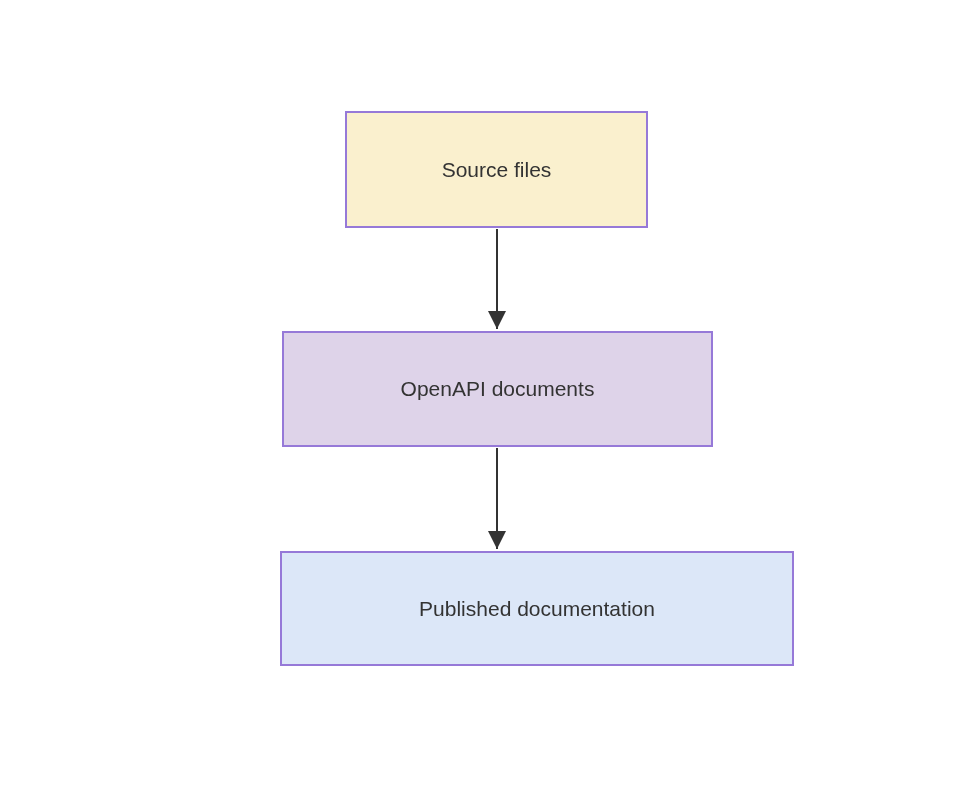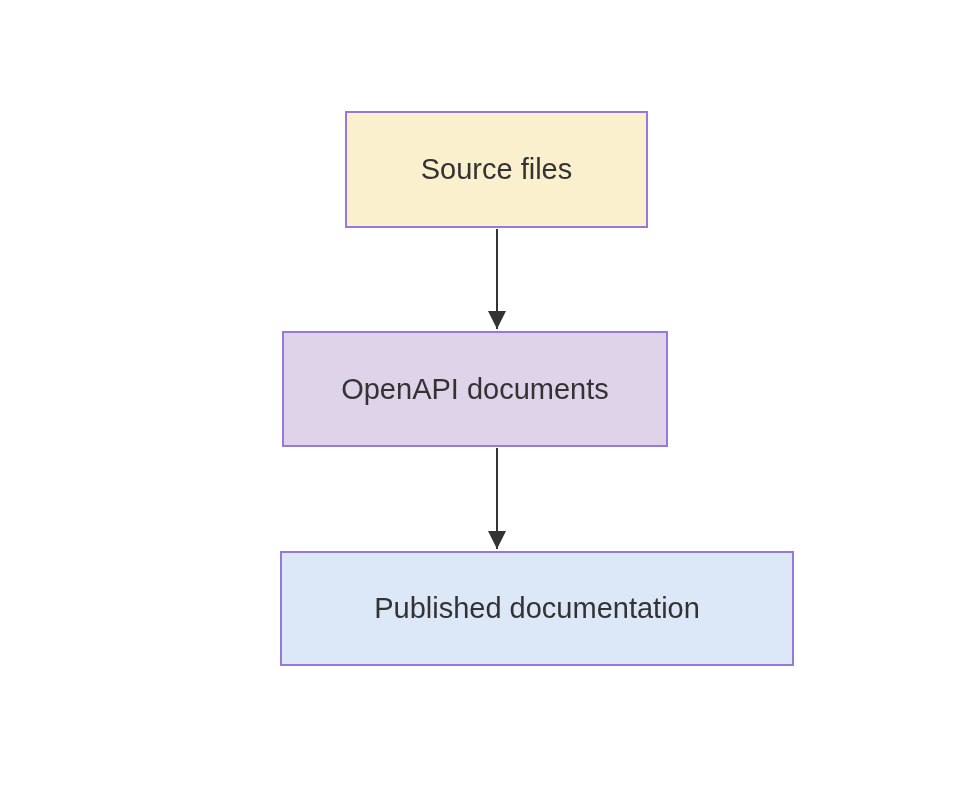--- a/index.html
+++ b/index.html
@@ -24,7 +24,7 @@
     box-sizing: border-box;
   }
   .node-label {
-    font-size: 29px;
+    font-size: 21px;
     line-height: 1.2;
     color: #333333;
     white-space: nowrap;

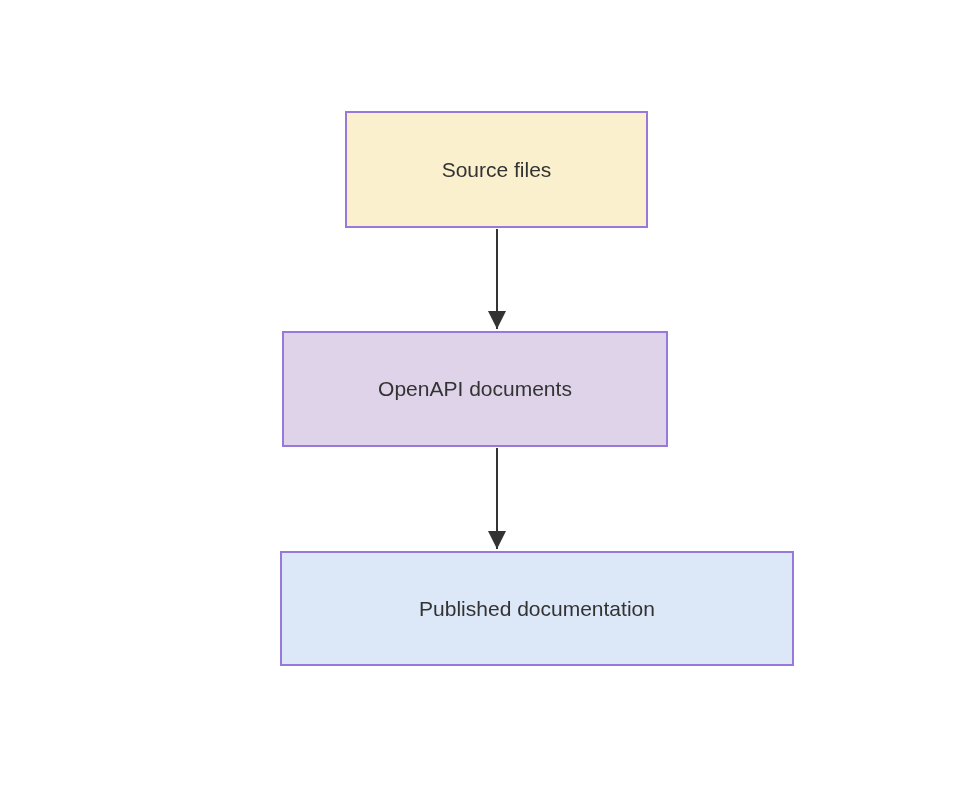--- a/index.html
+++ b/index.html
@@ -39,7 +39,7 @@
   .node-openapi {
     left: 282px;
     top: 331px;
-    width: 386px;
+    width: 431px;
     height: 116px;
   }
   .node-published {

